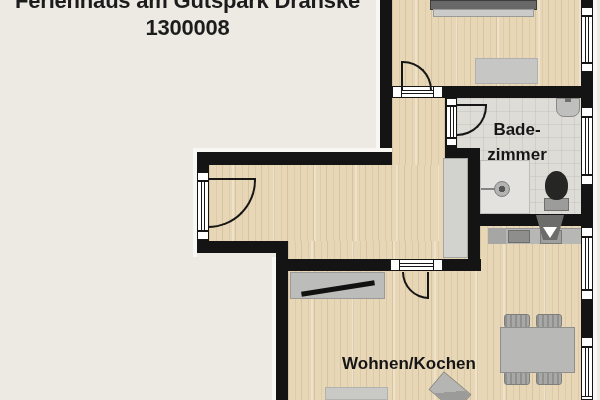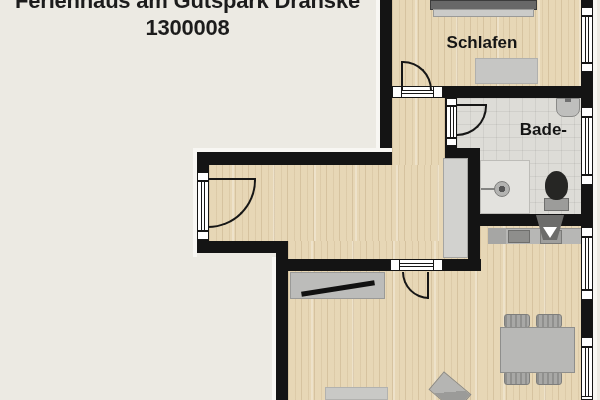--- a/index.html
+++ b/index.html
@@ -149,7 +149,6 @@
   <div class="leaf" style="left:427px;top:272px;width:2px;height:27px;"></div>
   <div class="arc bl" style="left:402px;top:272px;width:27px;height:27px;"></div>
 
-  <div class="label" style="left:412px;top:33px;width:140px;">Schlafen</div>
   <div class="label" style="left:467px;top:117px;width:100px;line-height:25px;text-align:right;">
     <div>Bade-</div>
   </div>

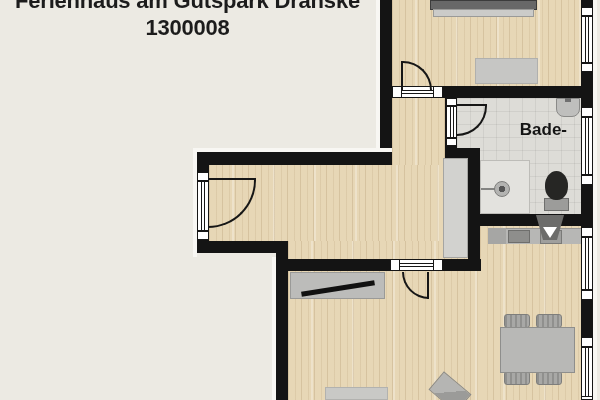--- a/index.html
+++ b/index.html
@@ -149,7 +149,7 @@
   <div class="leaf" style="left:427px;top:272px;width:2px;height:27px;"></div>
   <div class="arc bl" style="left:402px;top:272px;width:27px;height:27px;"></div>
 
-  <div class="label" style="left:467px;top:117px;width:100px;line-height:25px;text-align:right;">
+  <div class="label" style="left:467px;top:117px;width:100px;line-height:25px;">
     <div>Bade-</div>
   </div>
 

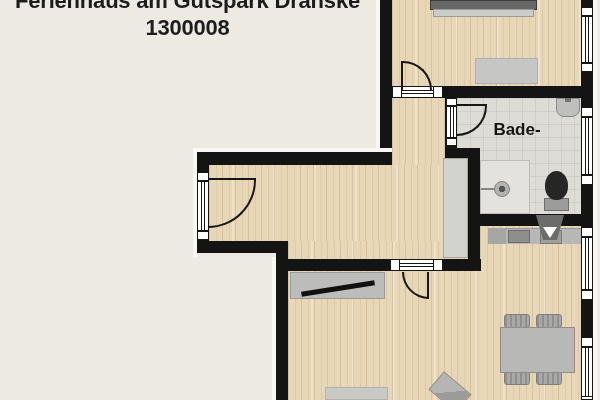--- a/index.html
+++ b/index.html
@@ -151,6 +151,7 @@
 
   <div class="label" style="left:467px;top:117px;width:100px;line-height:25px;">
     <div>Bade-</div>
+    <div>zimmer</div>
   </div>
 
   <div id="title">

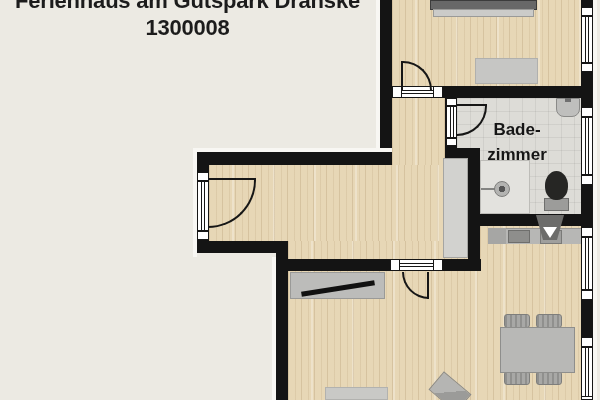--- a/index.html
+++ b/index.html
@@ -153,6 +153,7 @@
     <div>Bade-</div>
     <div>zimmer</div>
   </div>
+  <div class="label" style="left:324px;top:354px;width:170px;">Wohnen/Kochen</div>
 
   <div id="title">
     <div>Ferienhaus am Gutspark Dranske</div>

